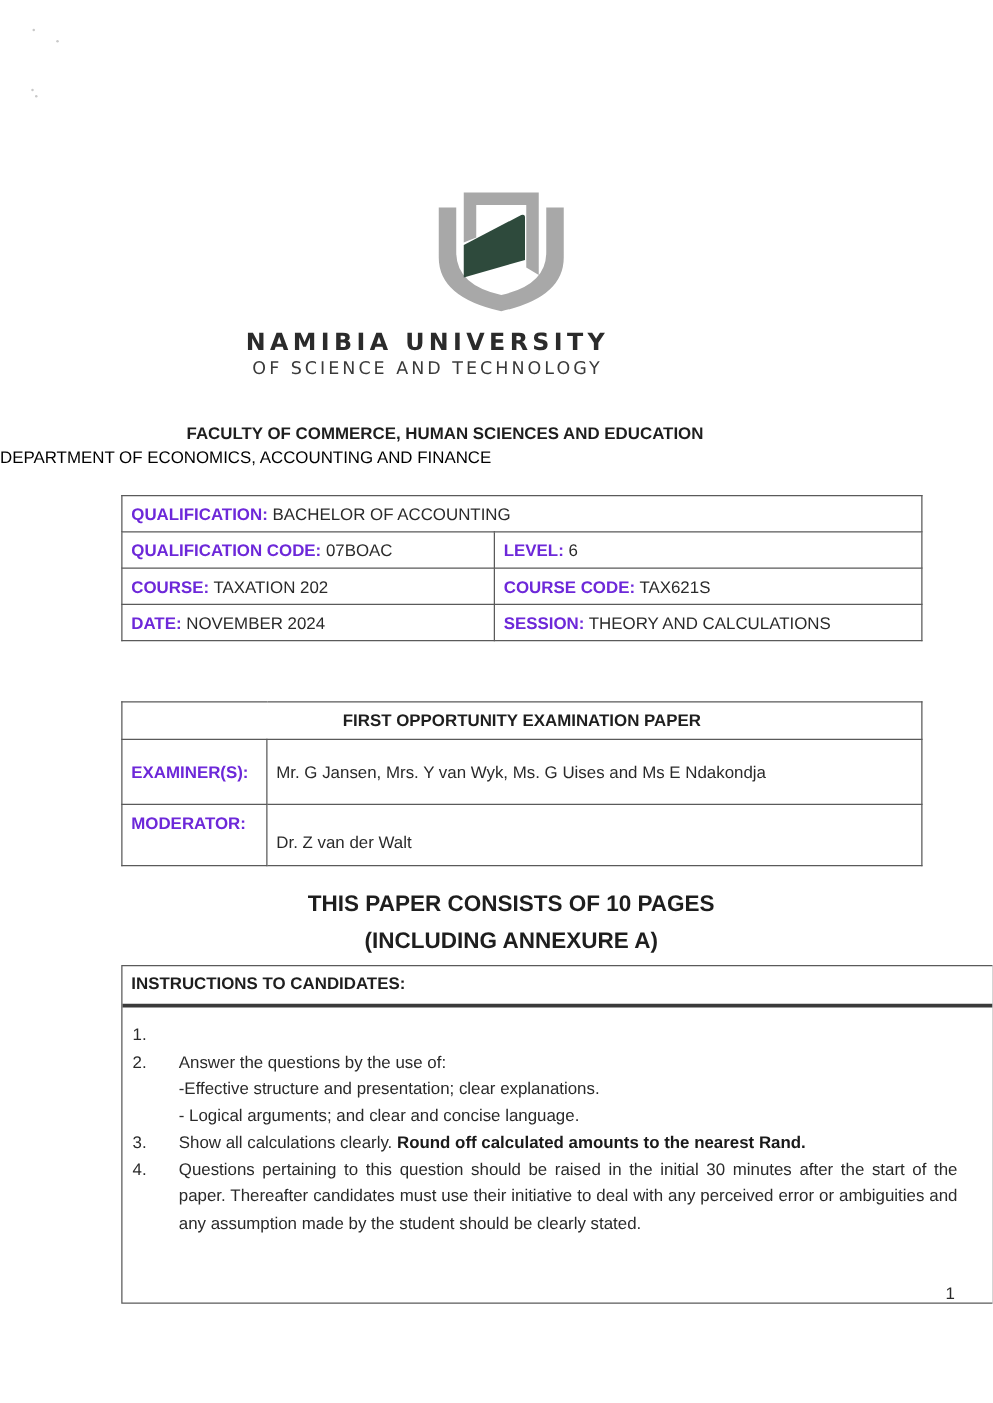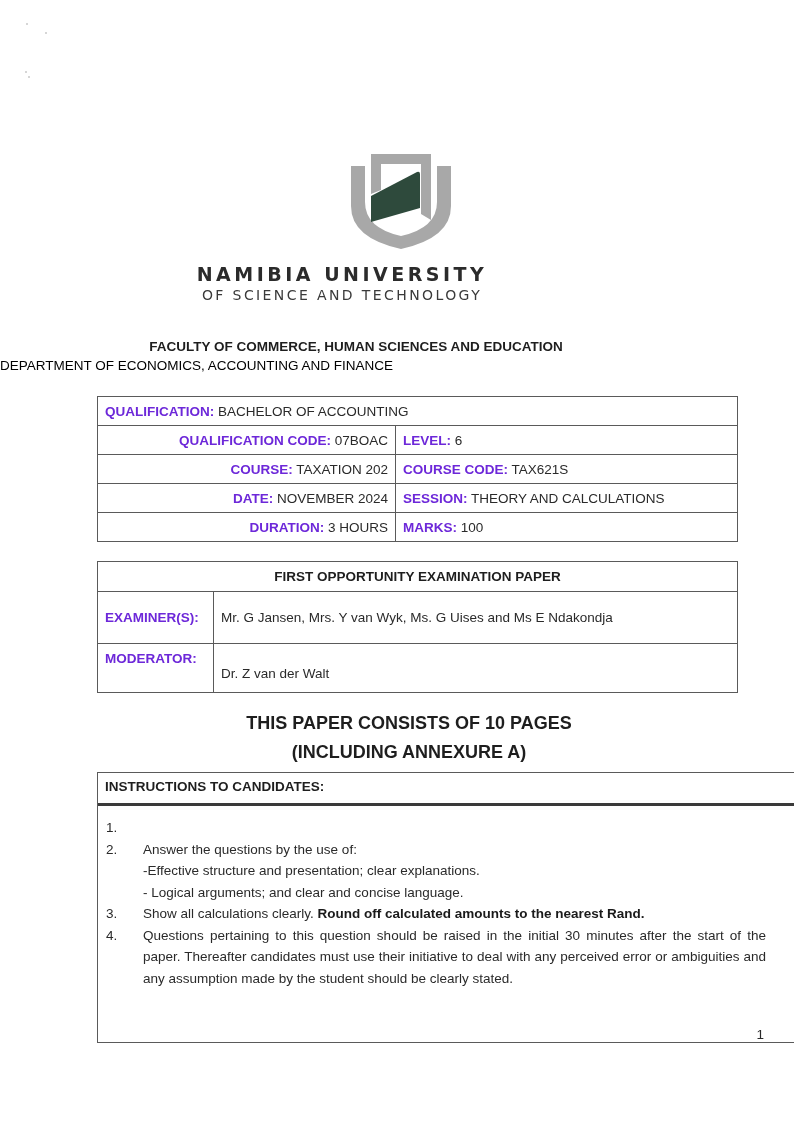--- a/index.html
+++ b/index.html
@@ -21,7 +21,7 @@
 
     .info-table { left: 97px; top: 396px; width: 641px; }
     .info-table td { height: 29px; }
-    .info-table td.c1 { width: 298px; text-align: right; }
+    .info-table td.c1 { width: 298px; }
 
     .exam-table { left: 97px; top: 561px; width: 641px; }
     .exam-table .head td { height: 30px; text-align: center; font-weight: bold; color: #1e1e1e; }

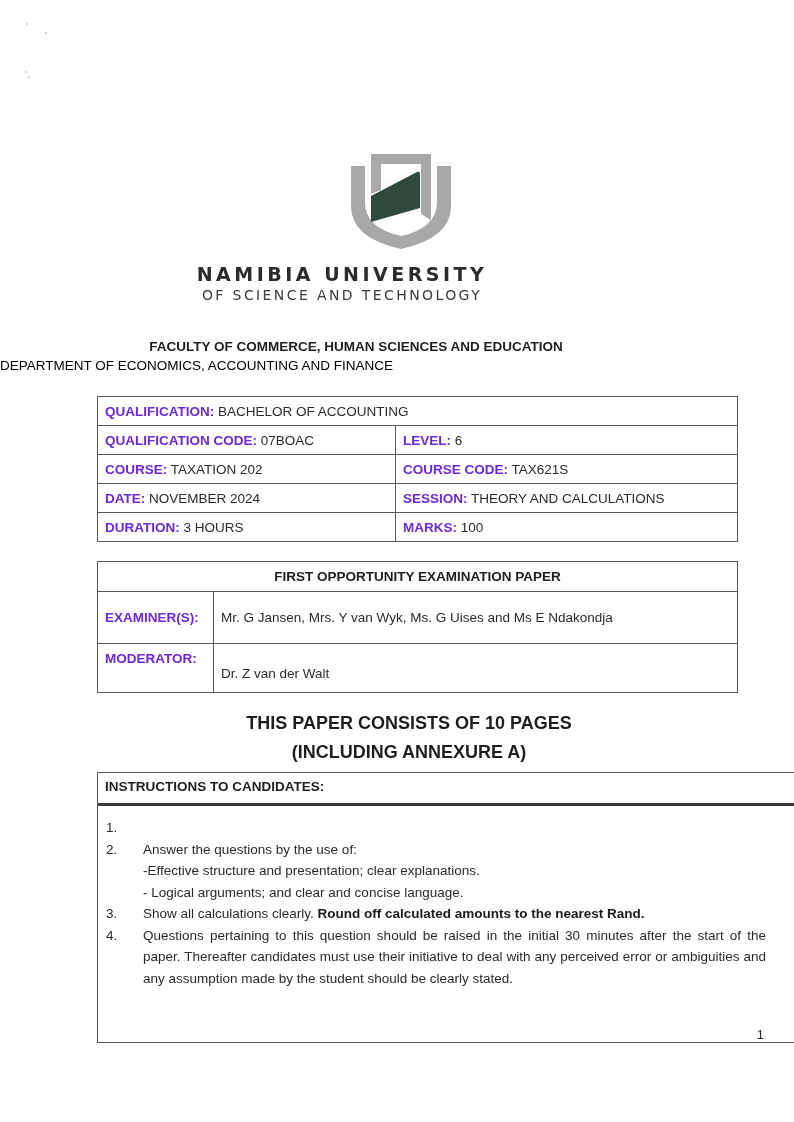--- a/index.html
+++ b/index.html
@@ -105,16 +105,6 @@
       <span>THEORY AND CALCULATIONS</span>
     </td>
   </tr>
-  <tr>
-    <td class="c1">
-      <span class="lbl">DURATION:</span>
-      <span>3 HOURS</span>
-    </td>
-    <td>
-      <span class="lbl">MARKS:</span>
-      <span>100</span>
-    </td>
-  </tr>
 </tbody>
   </table>
 

